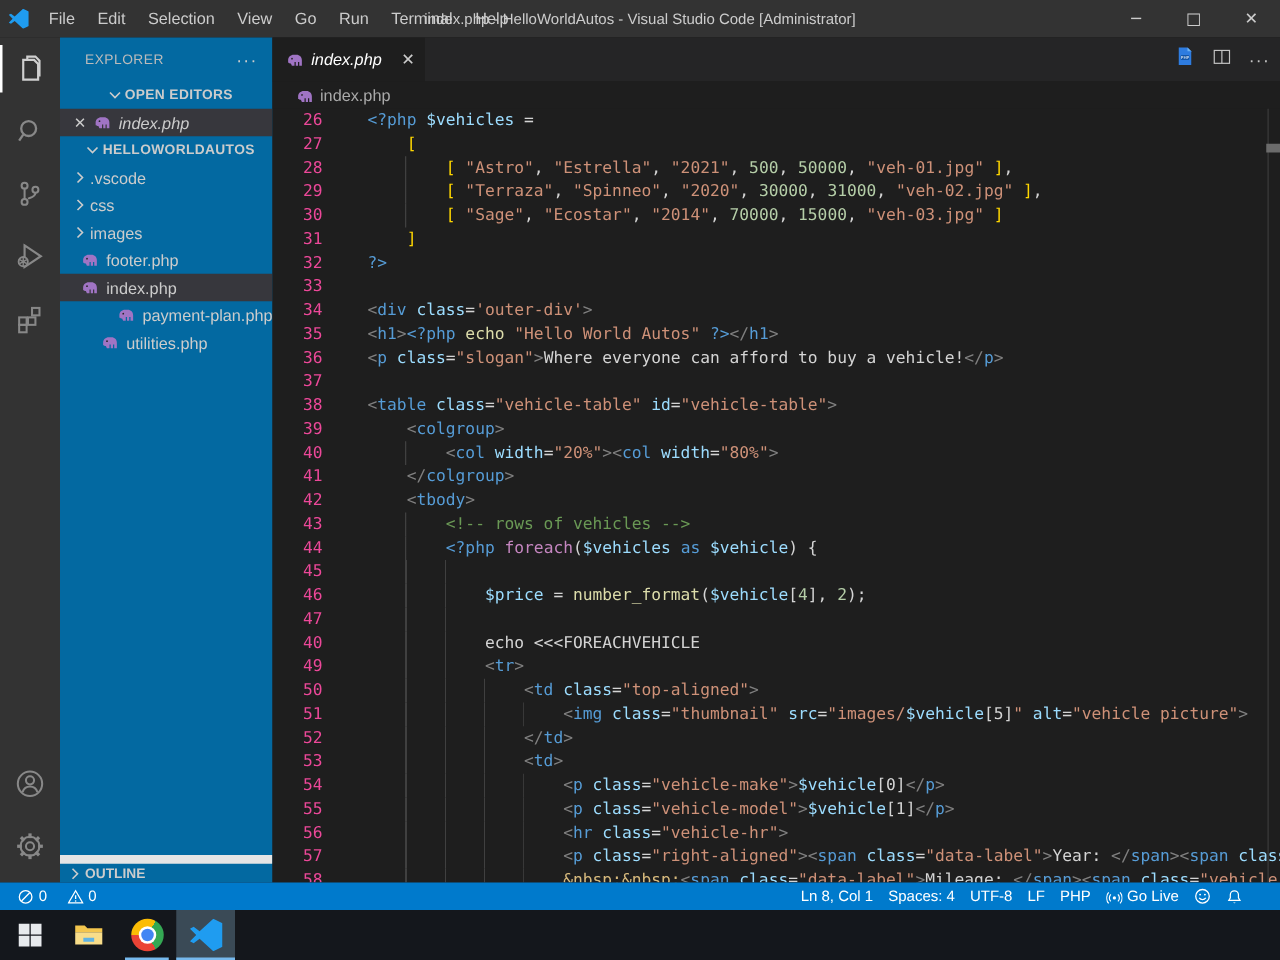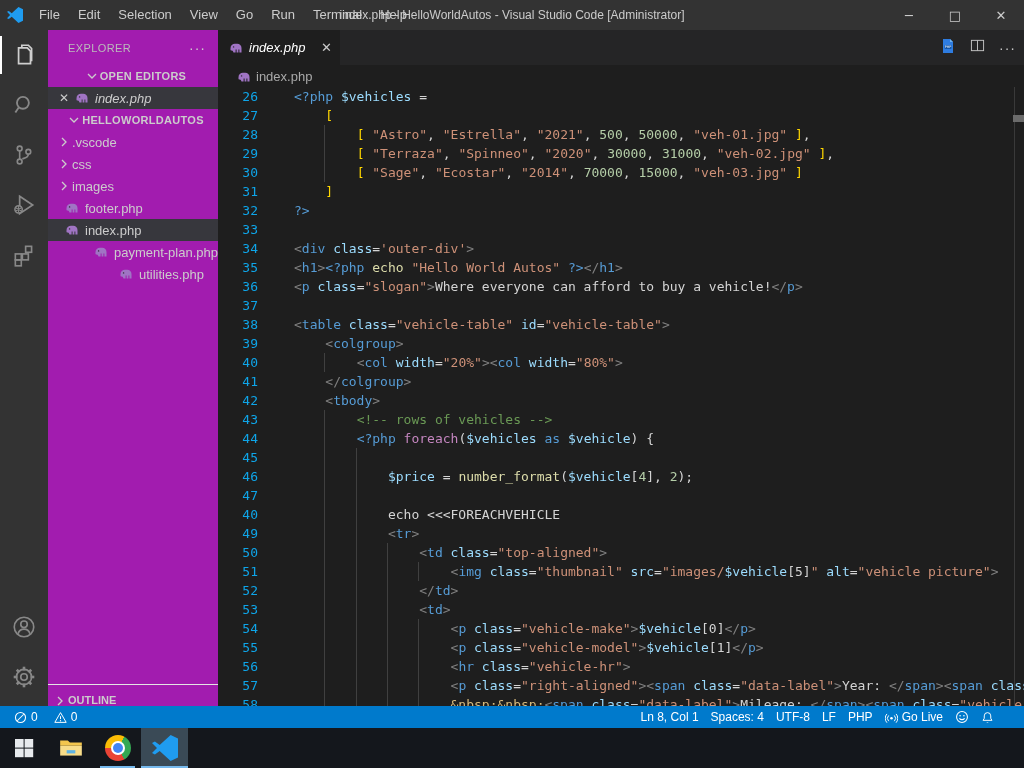--- a/index.html
+++ b/index.html
@@ -30,7 +30,7 @@
   .ab-bottom { position:absolute; bottom:4px; left:0; width:48px; }
 
   
-  .sidebar { width:170px; background:#a21caf; position:relative; font-size:13px; overflow:hidden; }
+  .sidebar { width:170px; background:#0369a1; position:relative; font-size:13px; overflow:hidden; }
   .sb-header { height:35px; display:flex; align-items:center; padding:0 12px 0 20px; }
   .sb-title { font-size:11px; letter-spacing:.4px; color:#bbbbbb; flex:1; }
   .sb-more { color:#cccccc; font-size:14px; letter-spacing:1px; }

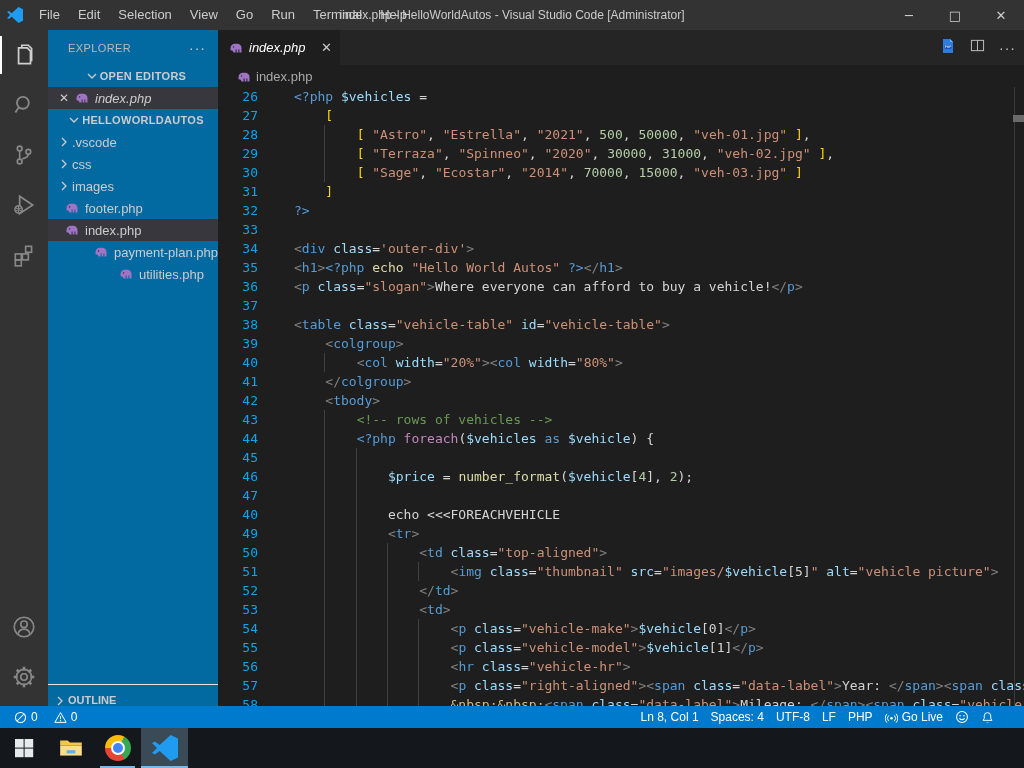--- a/index.html
+++ b/index.html
@@ -59,7 +59,7 @@
   .code { position:absolute; top:57px; left:0; right:0; bottom:0; overflow:hidden;
     font-family:"DejaVu Sans Mono", monospace; font-size:13px; }
   .cl { height:19px; line-height:19px; display:flex; white-space:pre; }
-  .ln { width:40px; text-align:right; color:#0ea5e9; flex:0 0 40px; }
+  .ln { width:40px; text-align:right; color:#ec4899; flex:0 0 40px; }
   .ct { margin-left:36px; position:relative; }
   .guides { position:absolute; left:0; top:0; height:100%;
     background:repeating-linear-gradient(to right, transparent 0, transparent calc(4ch - 1px), #404040 calc(4ch - 1px), #404040 4ch); }

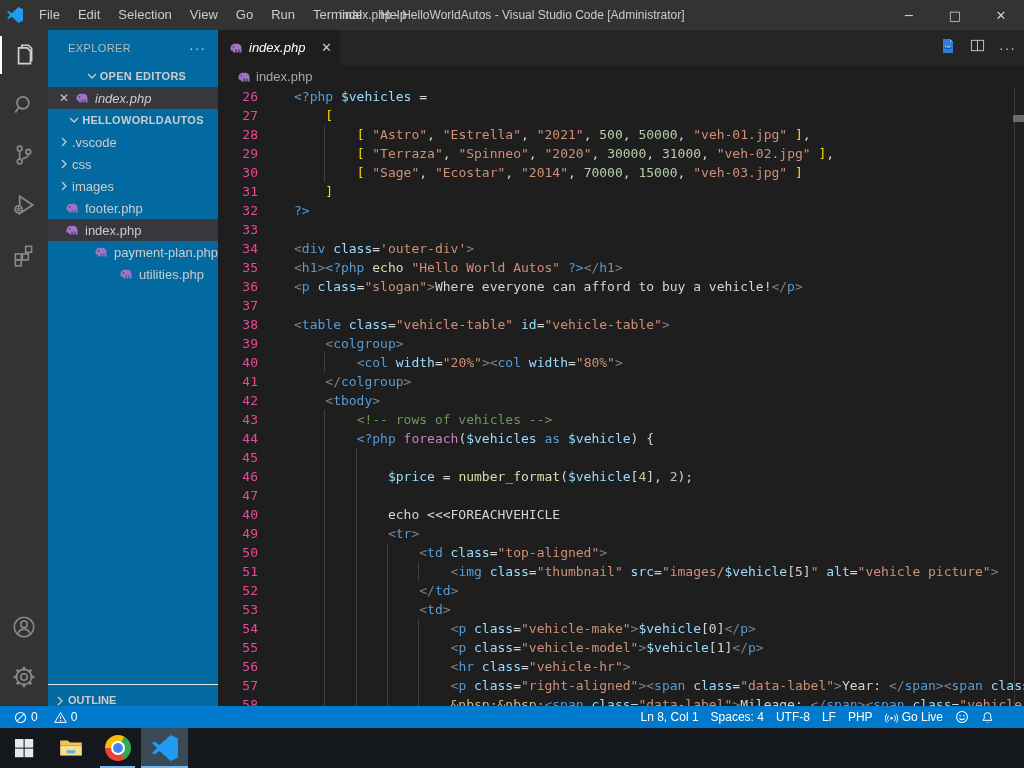--- a/index.html
+++ b/index.html
@@ -261,7 +261,7 @@
             </svg></span>
           <span class="row-label">payment-plan.php</span>
         </div>
-        <div class="sb-row" style="padding-left: 24px; margin-left: 38px;">
+        <div class="sb-row" style="padding-left: 24px;">
           <span class="file-icon" style="margin-left:8px"><svg width="16" height="16" viewBox="0 0 16 16">
               <path fill="#a074c4" d="M2.5 12.5V8.2c0-2.6 2-4.4 4.5-4.4h2.2c2.5 0 4.3 1.9 4.3 4.3v4.4h-2.1V9.6h-1v2.9H8.6V9.6h-1v2.9H5.5l-.8-1.7c-1.1 0-1.4-.6-2.2-.6z"></path>
               <circle cx="5.6" cy="6.9" r=".7" fill="#252526"></circle>

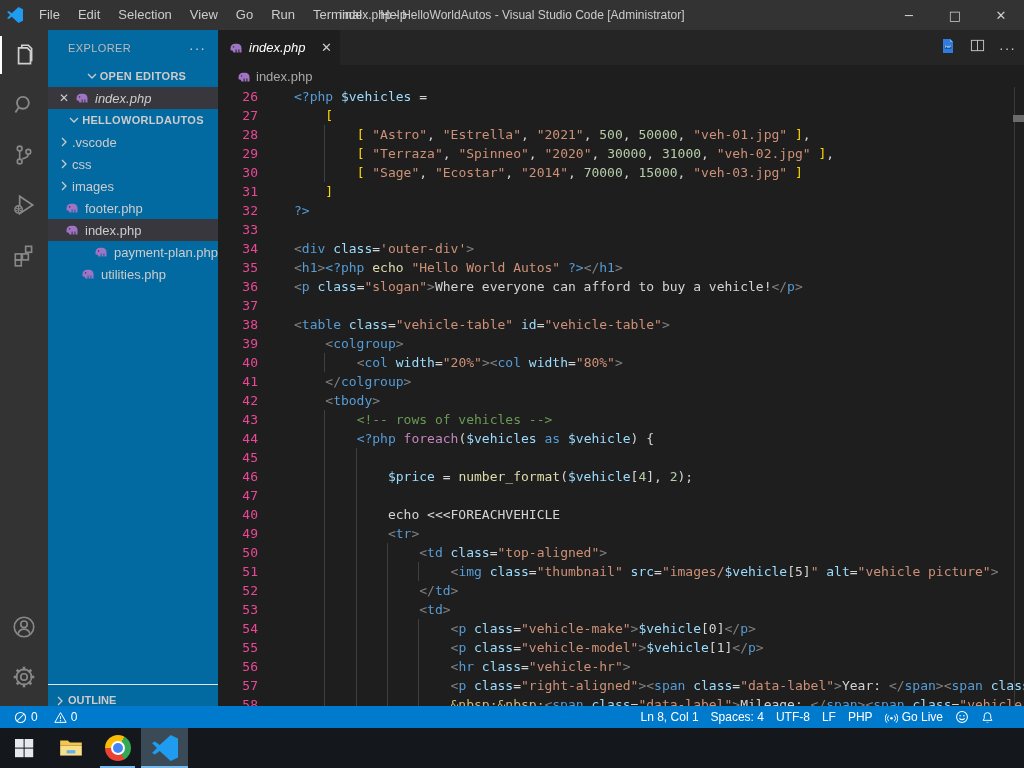--- a/index.html
+++ b/index.html
@@ -43,8 +43,8 @@
   .chev { width:16px; display:flex; justify-content:center; align-items:center; }
   .row-label { white-space:nowrap; }
   .italic { font-style:italic; }
-  .outline-sec { position:absolute; bottom:0; left:0; right:0; height:22px; border-top:1px solid #e5e5e5;
-    display:flex; align-items:flex-end; padding-left:4px; font-size:11px; font-weight:bold; }
+  .outline-sec { position:absolute; bottom:0; left:0; right:0; height:22px; border-top:7px solid #e5e5e5;
+    display:flex; align-items:center; padding-left:4px; font-size:11px; font-weight:bold; }
 
   
   .editor { flex:1; background:#1e1e1e; position:relative; overflow:hidden; }

